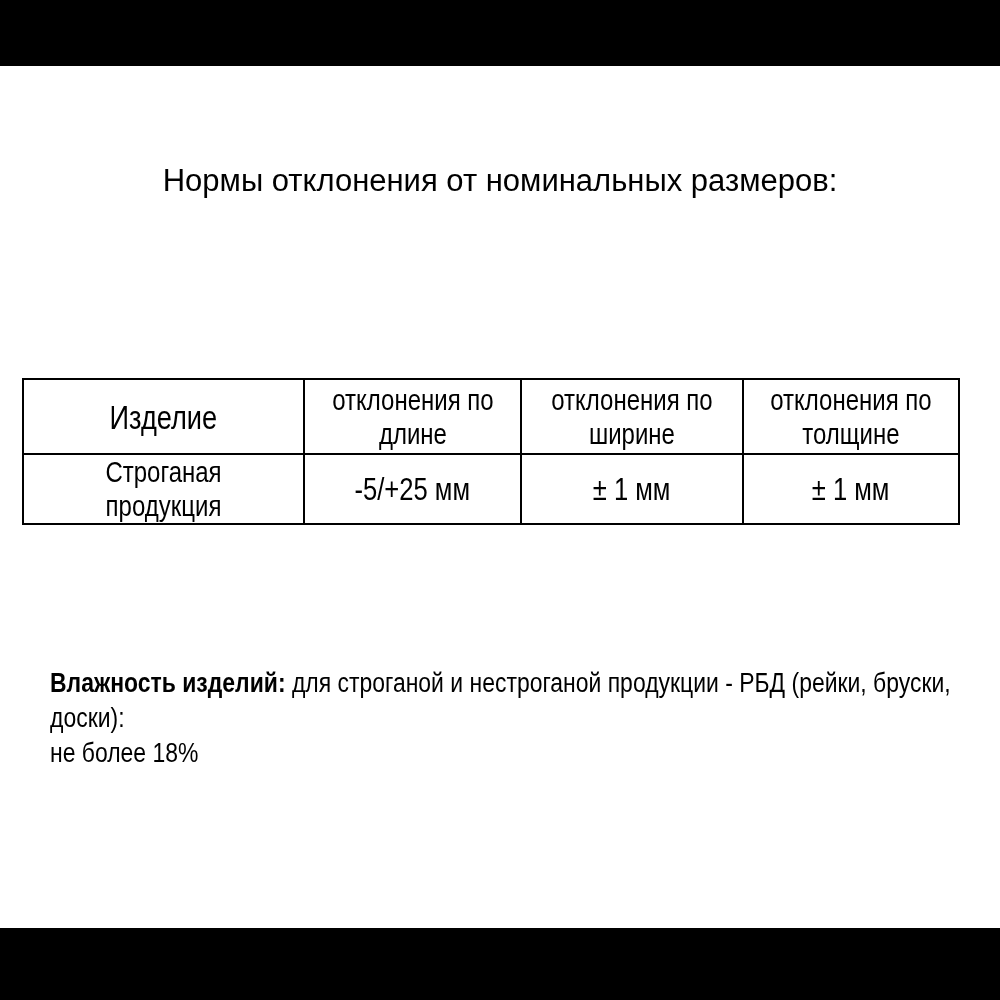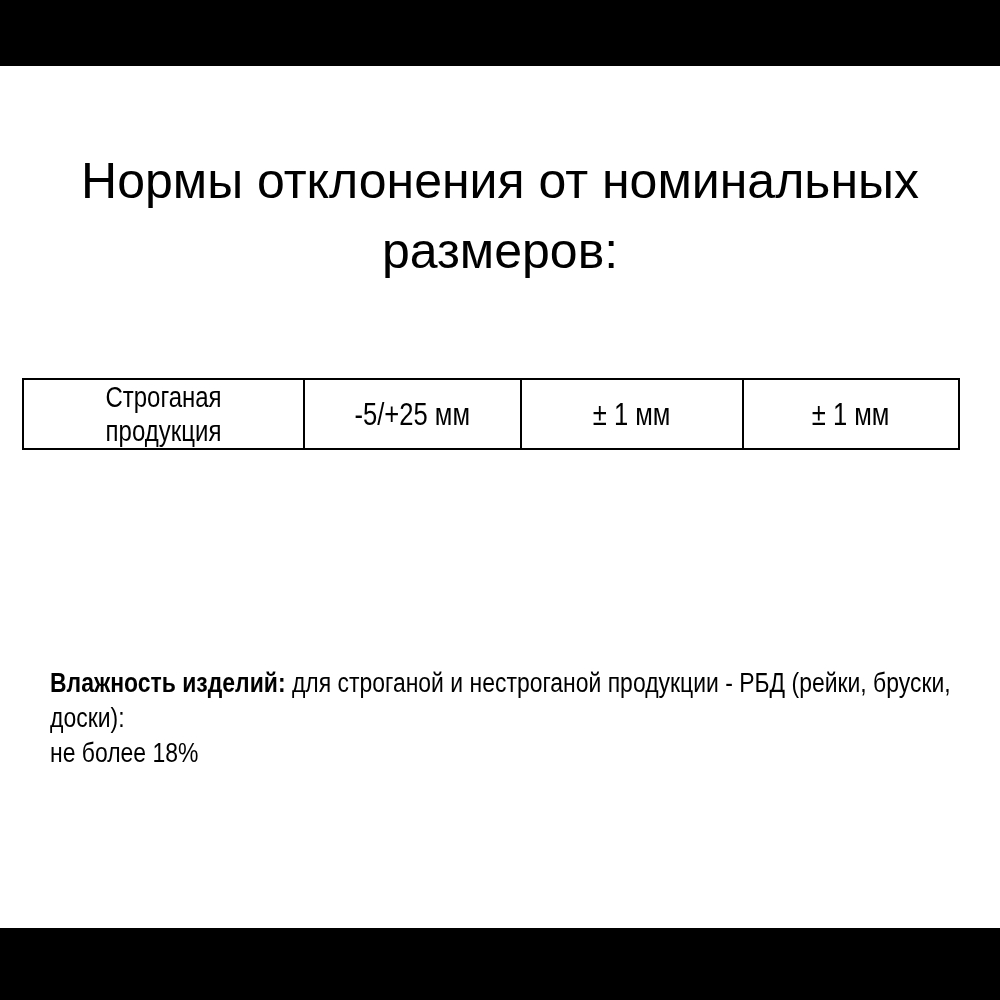--- a/index.html
+++ b/index.html
@@ -23,7 +23,7 @@
     width: 920px;
     padding: 0 40px;
     text-align: center;
-    font-size: 50px;
+    font-size: 31px;
     line-height: 70px;
     font-weight: normal;
     margin: 0;

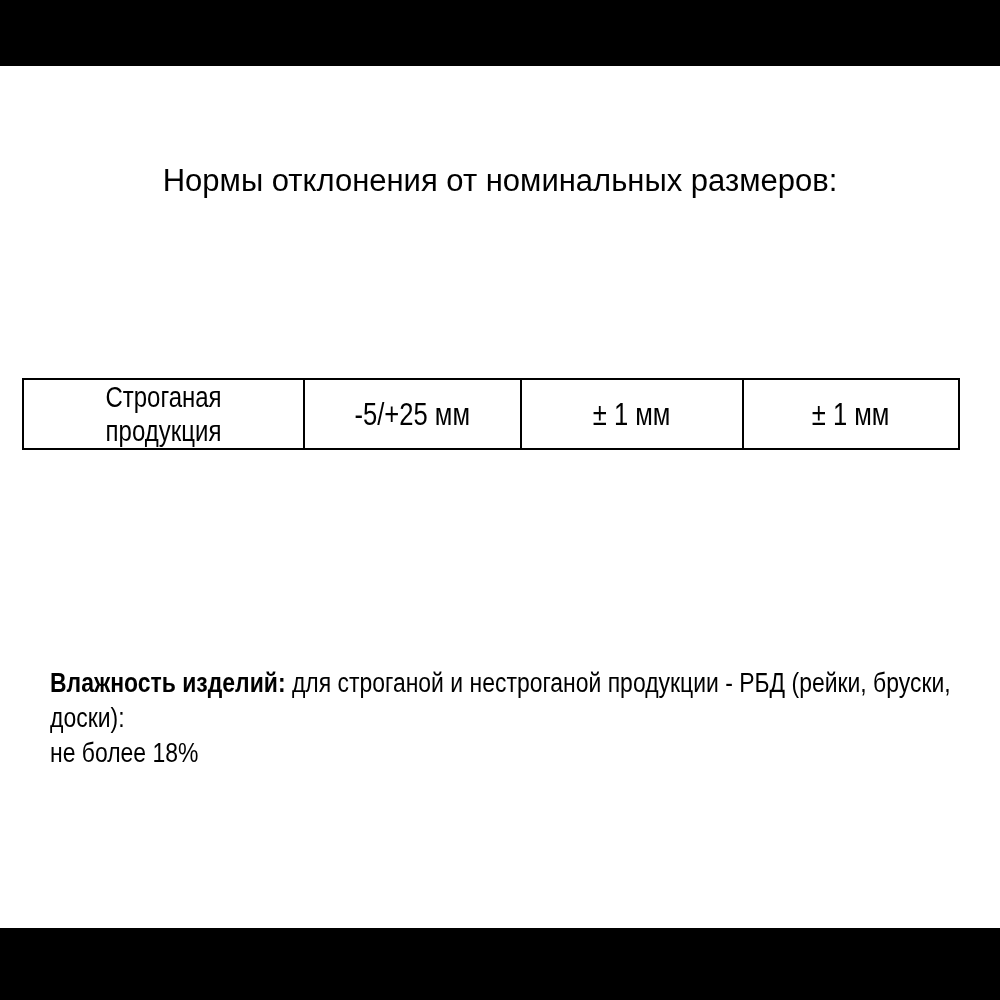--- a/index.html
+++ b/index.html
@@ -95,6 +95,15 @@
       <col class="c4">
   </colgroup>
   <tbody>
+      <tr class="header-row">
+    <th class="hdr-product"><span class="cx">Изделие</span></th>
+    <th class="hdr"><span class="cx">отклонения по
+длине</span></th>
+    <th class="hdr"><span class="cx">отклонения по
+ширине</span></th>
+    <th class="hdr"><span class="cx">отклонения по
+толщине</span></th>
+  </tr>
   <tr class="data-row-1">
     <td class="cell-label"><span class="cx">Строганая продукция</span></td>
     <td class="cell-value"><span class="cx">-5/+25 мм</span></td>

